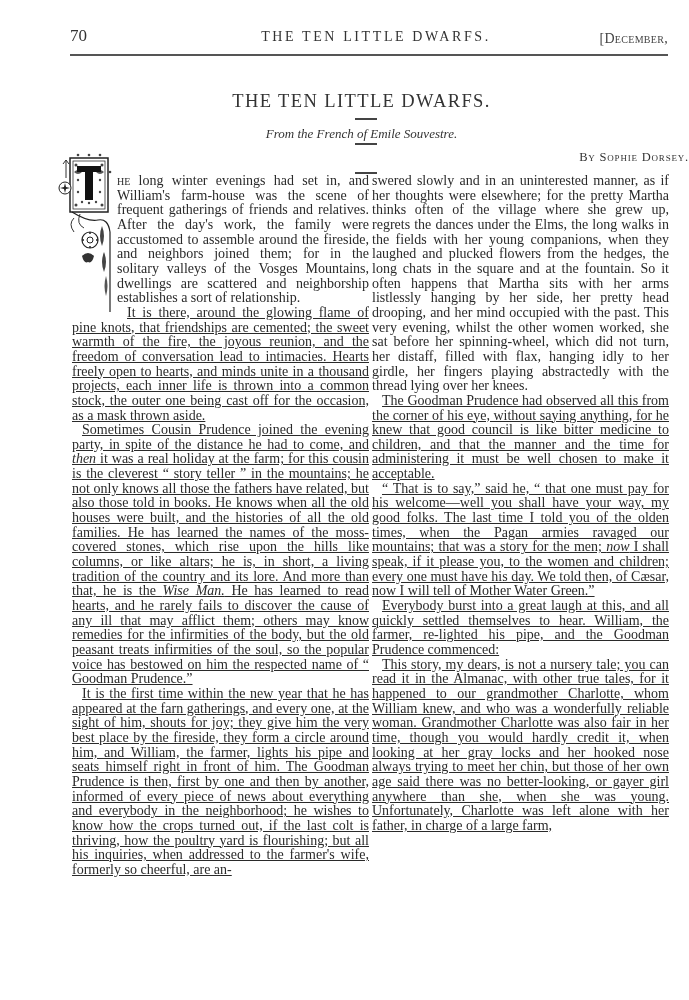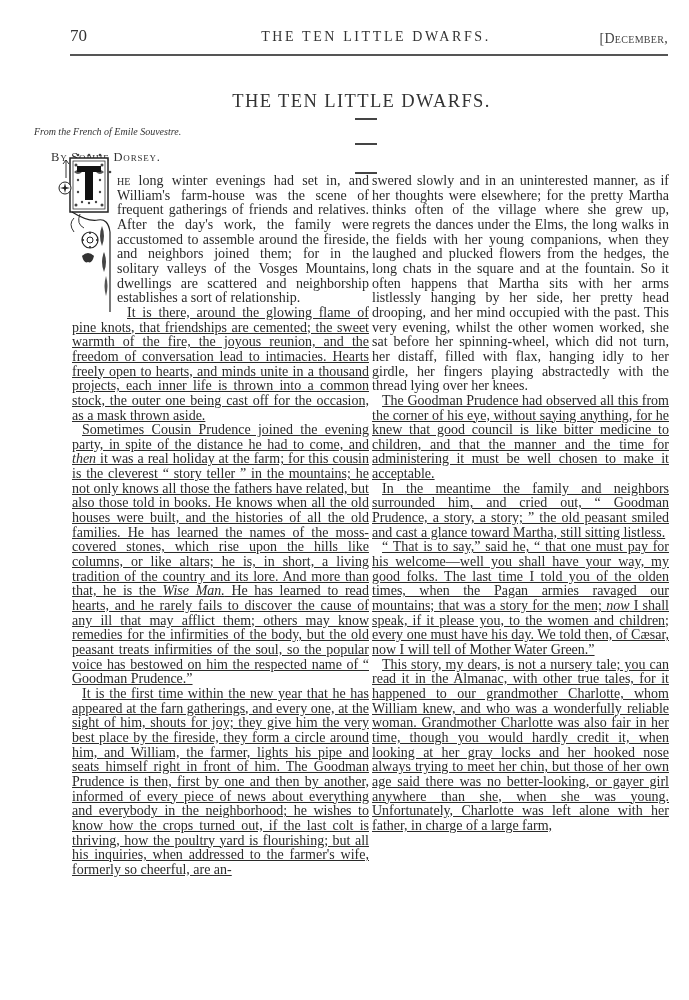--- a/index.html
+++ b/index.html
@@ -37,8 +37,8 @@
       position: absolute; width: 22px; height: 1.5px; background: #444;
     }
     .subtitle {
-      position: absolute; left: 0; right: 0; top: 126px; text-align: left;
-      font-size: 10px; font-style: italic; color: #333; padding-left: 34px;
+      position: absolute; left: 0; right: 0; top: 126px; text-align: center;
+      font-size: 13px; font-style: italic; color: #333; padding-left: 34px;
     }
     .byline {
       position: absolute; left: 0; right: 0; top: 150px; text-align: left;

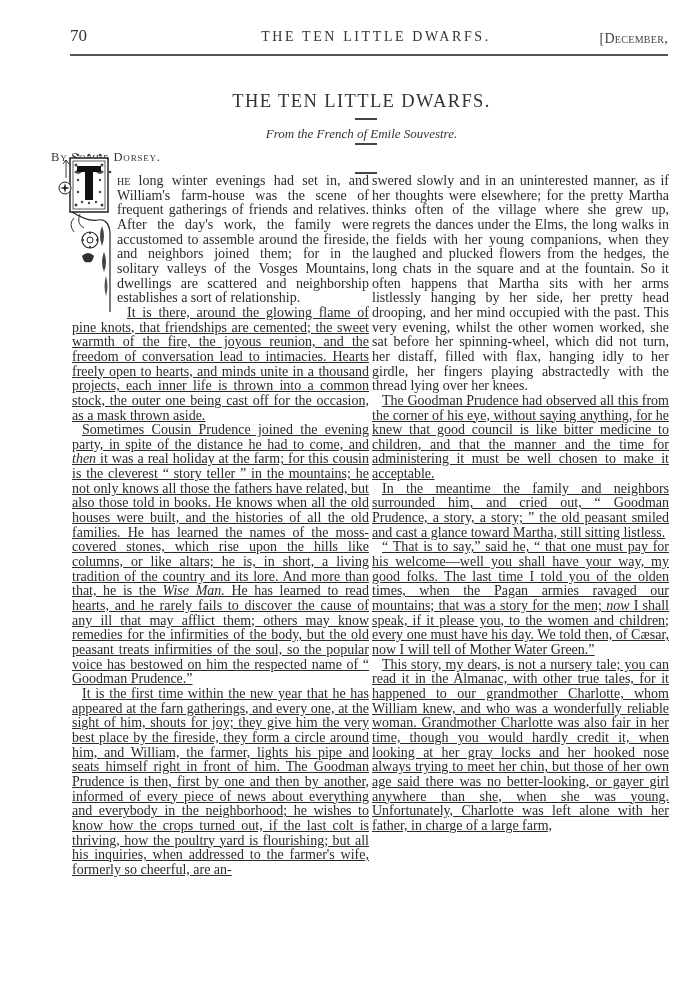--- a/index.html
+++ b/index.html
@@ -41,7 +41,7 @@
       font-size: 13px; font-style: italic; color: #333; padding-left: 34px;
     }
     .byline {
-      position: absolute; left: 0; right: 0; top: 150px; text-align: left;
+      position: absolute; left: 0; right: 0; top: 150px; text-align: right;
       font-size: 12.5px; color: #333; padding-left: 51px;
       font-variant: small-caps; letter-spacing: 0.8px;
     }

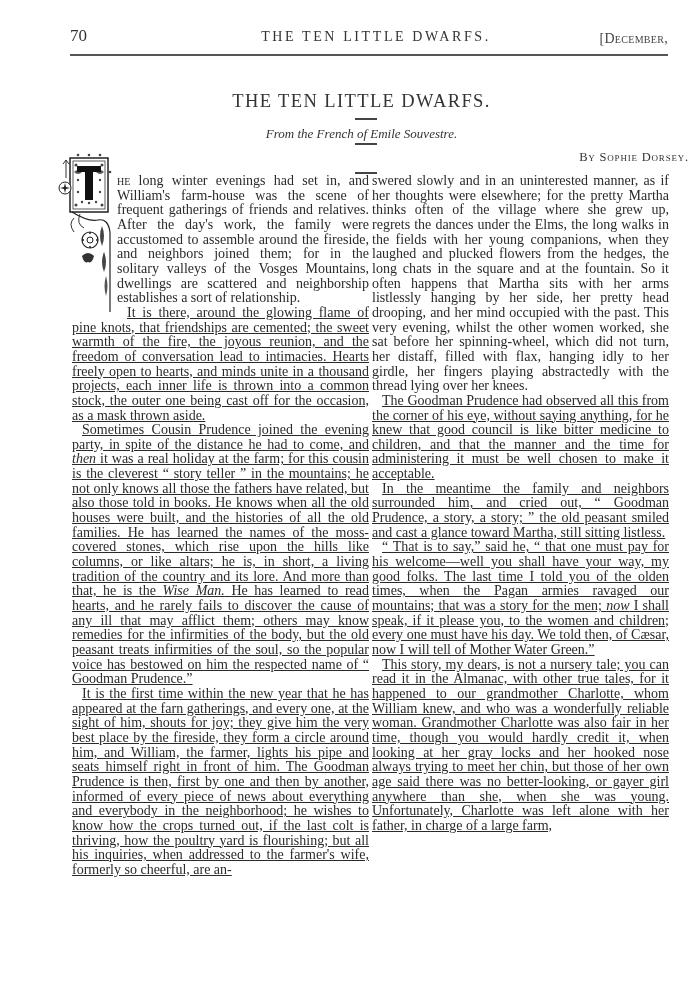--- a/index.html
+++ b/index.html
@@ -138,7 +138,6 @@
 <div class="column col-right">
   <p class="cont">swered slowly and in an uninterested manner, as if her thoughts were elsewhere; for the pretty Martha thinks often of the village where she grew up, regrets the dances under the Elms, the long walks in the fields with her young companions, when they laughed and plucked flowers from the hedges, the long chats in the square and at the fountain.  So it often happens that Martha sits with her arms listlessly hanging by her side, her pretty head drooping, and her mind occupied with the past.  This very evening, whilst the other women worked, she sat before her spinning-wheel, which did not turn, her distaff, filled with flax, hanging idly to her girdle, her fingers playing abstractedly with the thread lying over her knees.</p>
   <p class="para">The Goodman Prudence had observed all this from the corner of his eye, without saying anything, for he knew that good council is like bitter medicine to children, and that the manner and the time for administering it must be well chosen to make it acceptable.</p>
-  <p class="para">In the meantime the family and neighbors surrounded him, and cried out, “ Goodman Prudence, a story, a story; ” the old peasant smiled and cast a glance toward Martha, still sitting listless.</p>
   <p class="para"><span>“ That is to say,” said he, “ that one must pay for his welcome—well you shall have your way, my good folks.  The last time I told you of the olden times, when the Pagan armies ravaged our mountains; that was a story for the men; </span><em>now</em><span> I shall speak, if it please you, to the women and children; every one must have his day.  We told then, of Cæsar, now I will tell of Mother Water Green.”</span></p>
   <p class="para">This story, my dears, is not a nursery tale; you can read it in the Almanac, with other true tales, for it happened to our grandmother Charlotte, whom William knew, and who was a wonderfully reliable woman.  Grandmother Charlotte was also fair in her time, though you would hardly credit it, when looking at her gray locks and her hooked nose always trying to meet her chin, but those of her own age said there was no better-looking, or gayer girl anywhere than she, when she was young.  Unfortunately, Charlotte was left alone with her father, in charge of a large farm,</p>
 </div>

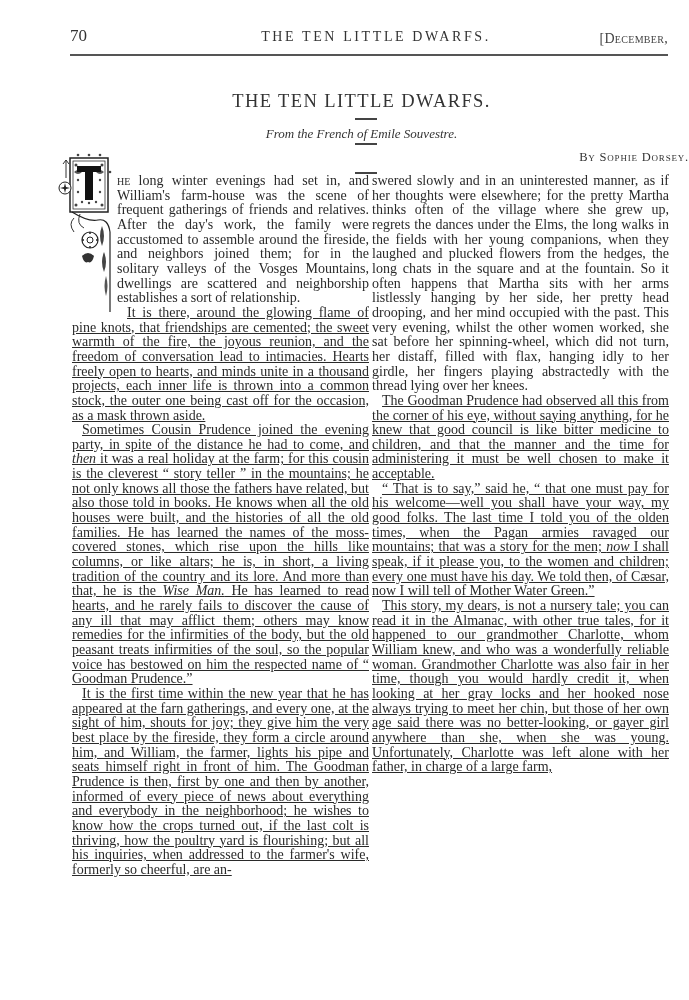--- a/index.html
+++ b/index.html
@@ -139,6 +139,7 @@
   <p class="cont">swered slowly and in an uninterested manner, as if her thoughts were elsewhere; for the pretty Martha thinks often of the village where she grew up, regrets the dances under the Elms, the long walks in the fields with her young companions, when they laughed and plucked flowers from the hedges, the long chats in the square and at the fountain.  So it often happens that Martha sits with her arms listlessly hanging by her side, her pretty head drooping, and her mind occupied with the past.  This very evening, whilst the other women worked, she sat before her spinning-wheel, which did not turn, her distaff, filled with flax, hanging idly to her girdle, her fingers playing abstractedly with the thread lying over her knees.</p>
   <p class="para">The Goodman Prudence had observed all this from the corner of his eye, without saying anything, for he knew that good council is like bitter medicine to children, and that the manner and the time for administering it must be well chosen to make it acceptable.</p>
   <p class="para"><span>“ That is to say,” said he, “ that one must pay for his welcome—well you shall have your way, my good folks.  The last time I told you of the olden times, when the Pagan armies ravaged our mountains; that was a story for the men; </span><em>now</em><span> I shall speak, if it please you, to the women and children; every one must have his day.  We told then, of Cæsar, now I will tell of Mother Water Green.”</span></p>
+  <p class="para">Everybody burst into a great laugh at this, and all quickly settled themselves to hear.  William, the farmer, re-lighted his pipe, and the Goodman Prudence commenced:</p>
   <p class="para">This story, my dears, is not a nursery tale; you can read it in the Almanac, with other true tales, for it happened to our grandmother Charlotte, whom William knew, and who was a wonderfully reliable woman.  Grandmother Charlotte was also fair in her time, though you would hardly credit it, when looking at her gray locks and her hooked nose always trying to meet her chin, but those of her own age said there was no better-looking, or gayer girl anywhere than she, when she was young.  Unfortunately, Charlotte was left alone with her father, in charge of a large farm,</p>
 </div>
 

